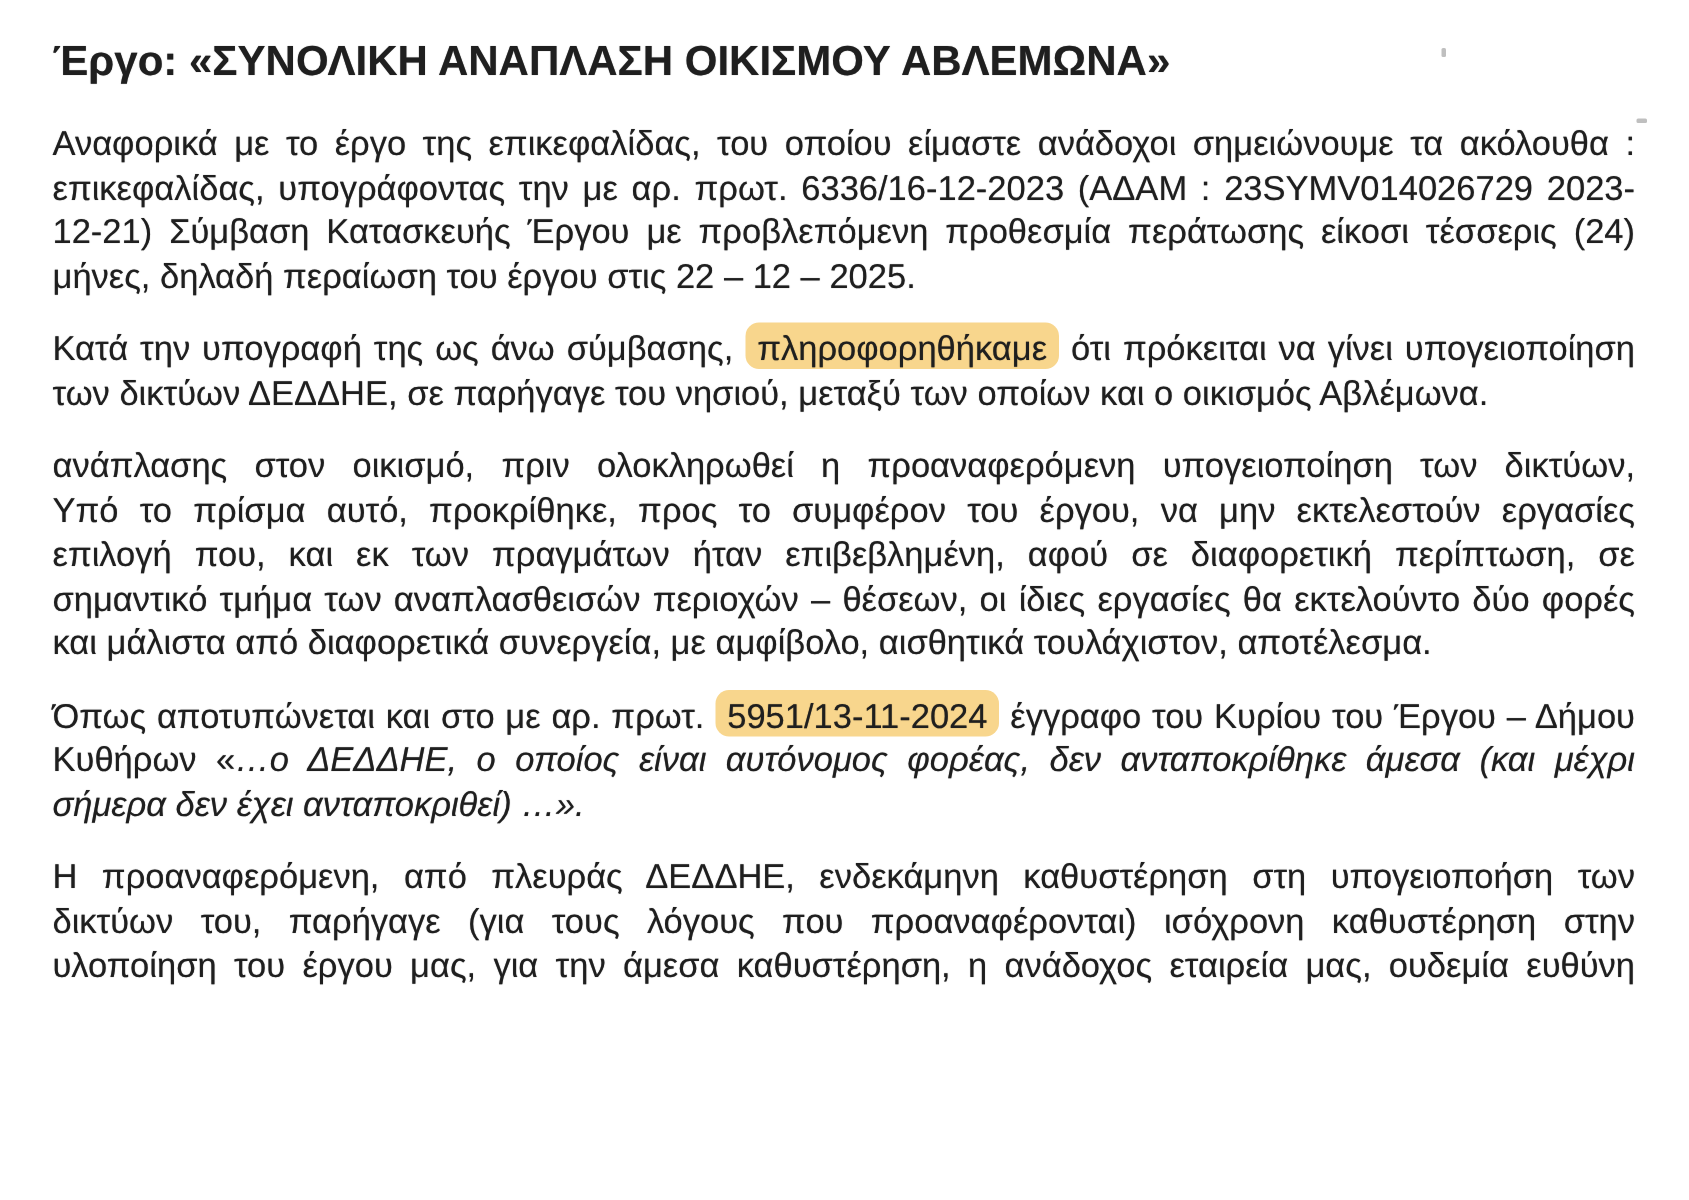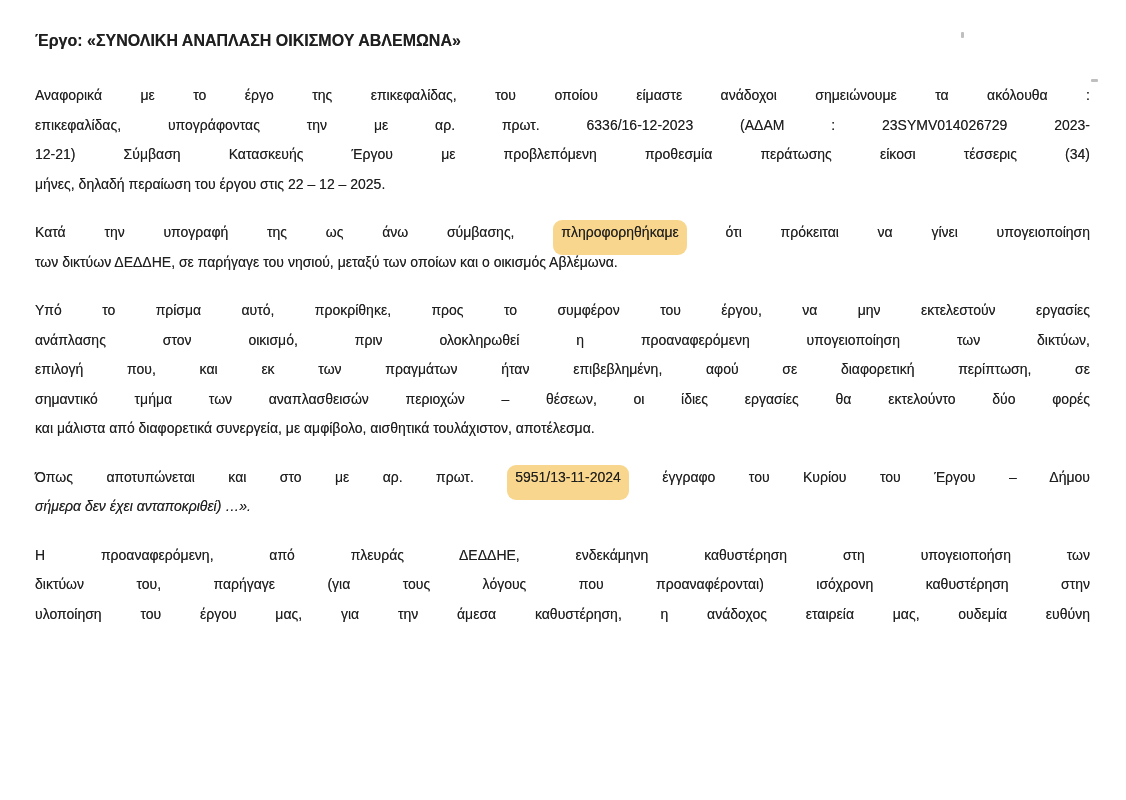--- a/index.html
+++ b/index.html
@@ -19,7 +19,7 @@
   }
   .title-line, .subject-line {
     font-weight: bold;
-    font-size: 16px;
+    font-size: 28px;
     line-height: 30px;
     white-space: nowrap;
   }

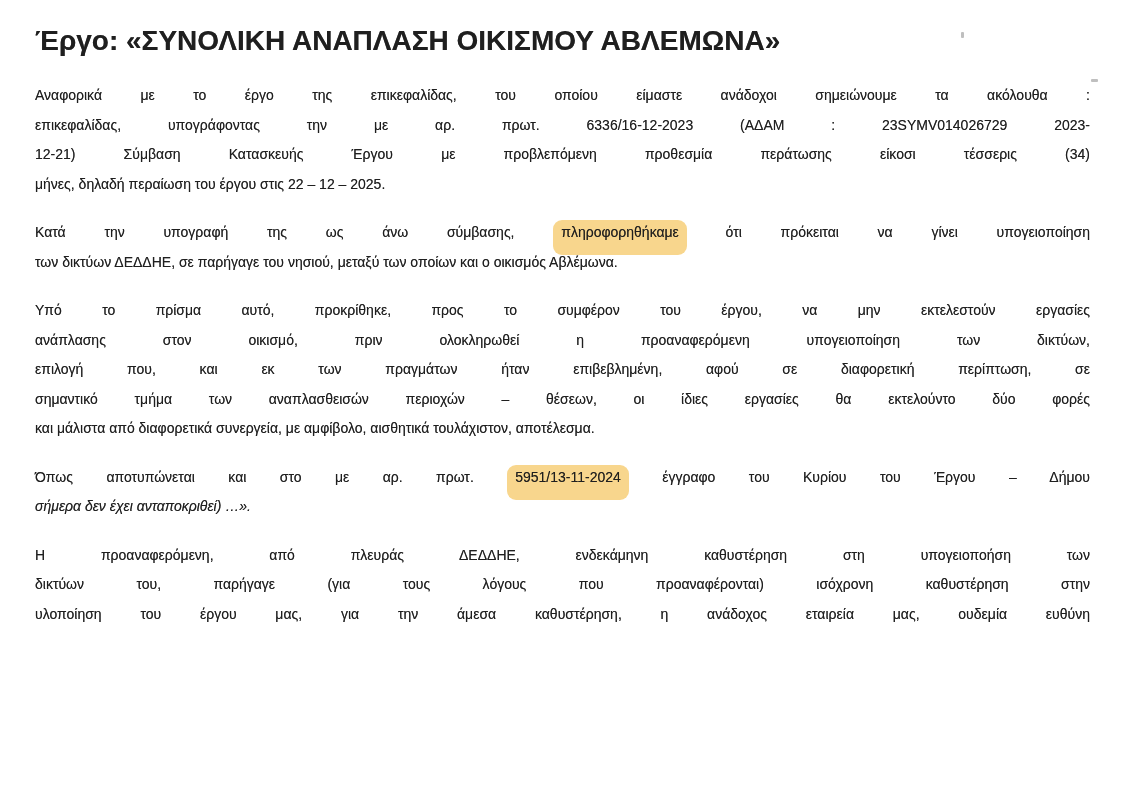--- a/index.html
+++ b/index.html
@@ -27,7 +27,7 @@
   .subject-line { margin-bottom: 24px; }
   .subject-line .subject-text { margin-left: 7px; }
   .para {
-    font-size: 14px;
+    font-size: 23px;
     line-height: 29.5px;
     margin-bottom: 19px;
   }

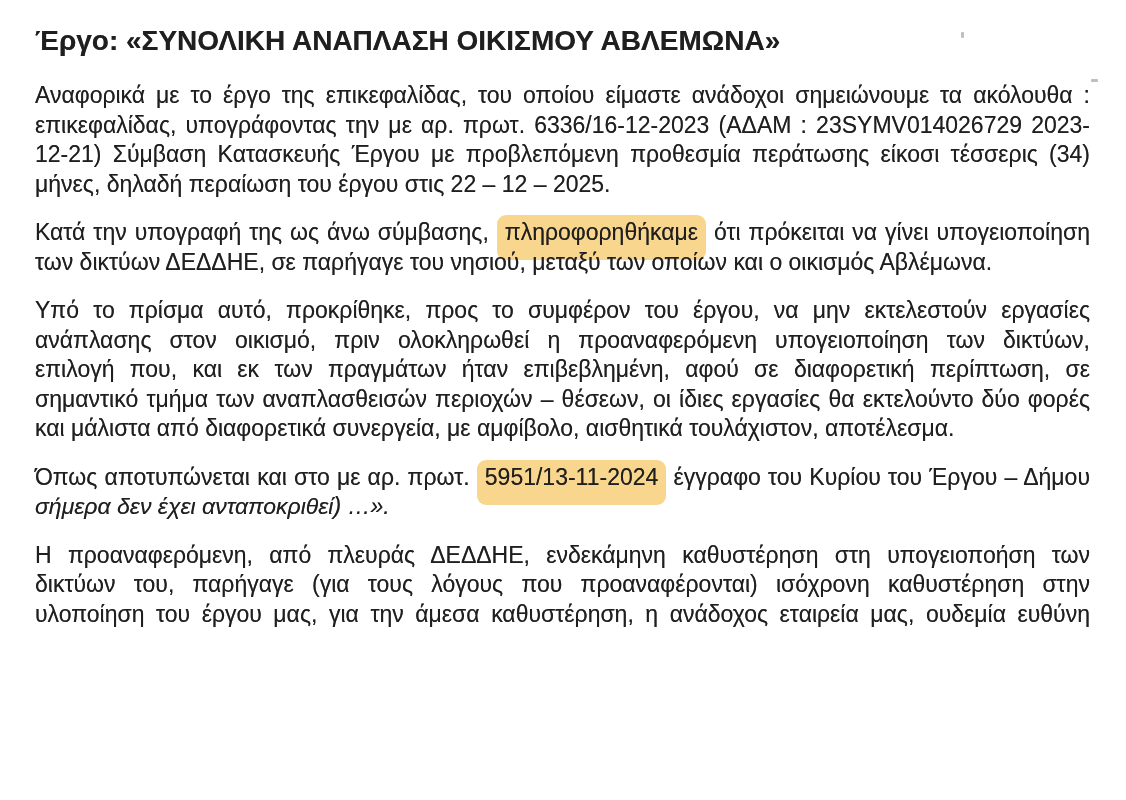--- a/index.html
+++ b/index.html
@@ -66,7 +66,7 @@
       <div class="para">
         <div class="line fill"><span>Αναφορικά με το έργο της επικεφαλίδας, του οποίου είμαστε ανάδοχοι σημειώνουμε τα ακόλουθα :</span></div>
         <div class="line fill"><span>επικεφαλίδας, υπογράφοντας την με αρ. πρωτ. 6336/16-12-2023 (ΑΔΑΜ : 23SYMV014026729 2023-</span></div>
-        <div class="line fill"><span>12-21) Σύμβαση Κατασκευής Έργου με προβλεπόμενη προθεσμία περάτωσης είκοσι τέσσερις (34)</span></div>
+        <div class="line fill"><span>12-21) Σύμβαση Κατασκευής Έργου με προβλεπόμενη προθεσμία περάτωσης είκοσι τέσσερις (24)</span></div>
         <div class="line"><span>μήνες, δηλαδή περαίωση του έργου στις 22 – 12 – 2025.</span></div>
       </div>
       <div class="para">

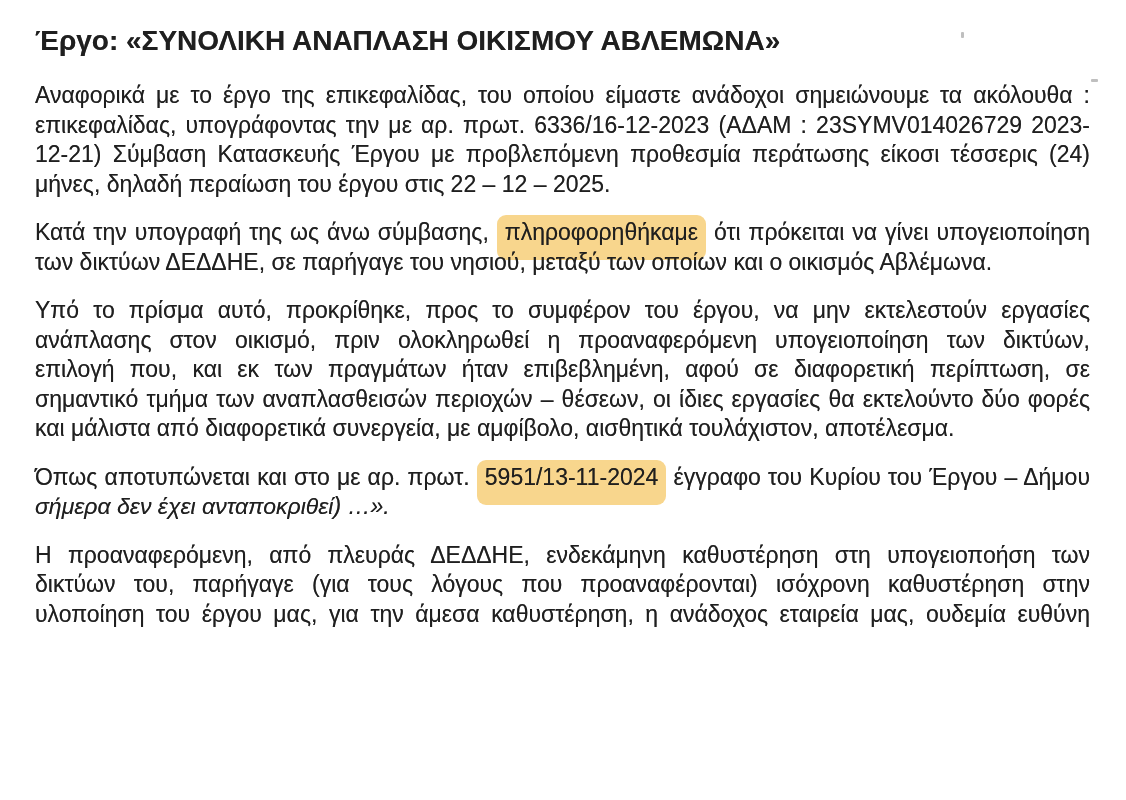--- a/index.html
+++ b/index.html
@@ -39,7 +39,7 @@
   .hl {
     background: var(--hl, #f8d68d);
     border-radius: 9px;
-    padding: 4px 8px 15px 8px;
+    padding: 4px 8px 1px 8px;
   }
   .it { font-style: italic; }
   .speck {

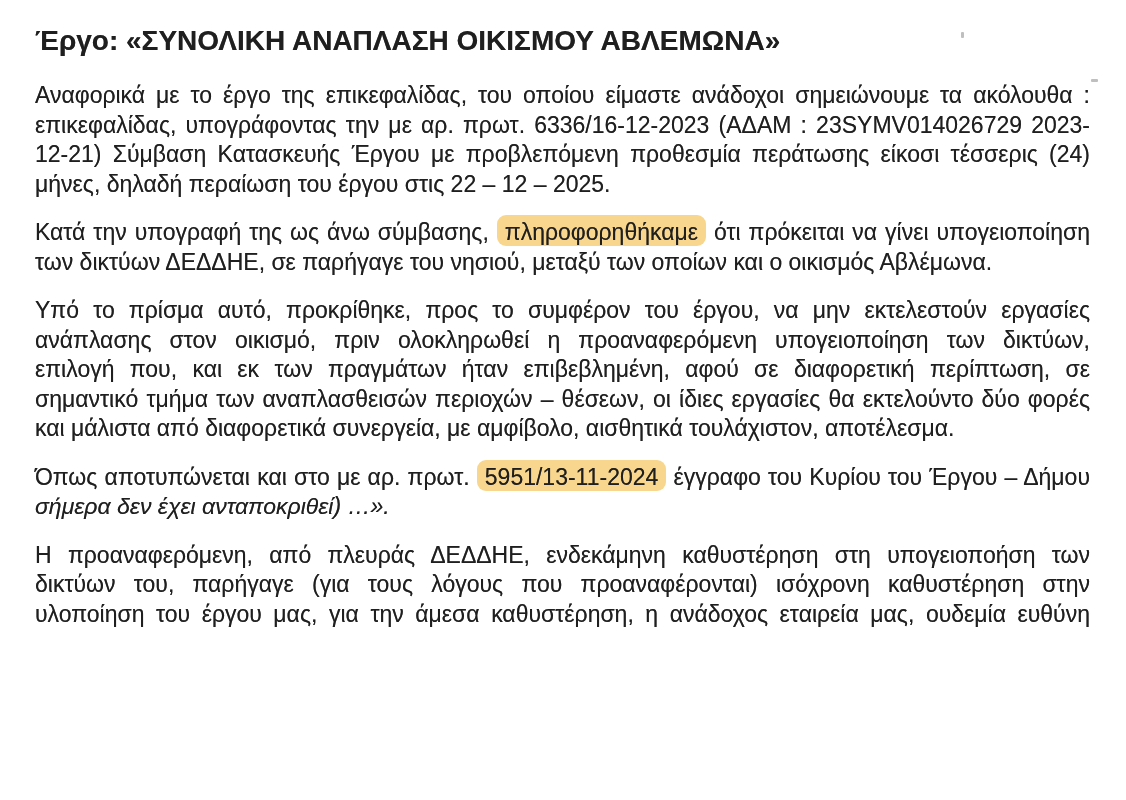--- a/index.html
+++ b/index.html
@@ -74,8 +74,8 @@
         <div class="line"><span>των δικτύων ΔΕΔΔΗΕ, σε παρήγαγε του νησιού, μεταξύ των οποίων και ο οικισμός Αβλέμωνα.</span></div>
       </div>
       <div class="para">
+        <div class="line fill"><span>ανάπλασης στον οικισμό, πριν ολοκληρωθεί η προαναφερόμενη υπογειοποίηση των δικτύων,</span></div>
         <div class="line fill"><span>Υπό το πρίσμα αυτό, προκρίθηκε, προς το συμφέρον του έργου, να μην εκτελεστούν εργασίες</span></div>
-        <div class="line fill"><span>ανάπλασης στον οικισμό, πριν ολοκληρωθεί η προαναφερόμενη υπογειοποίηση των δικτύων,</span></div>
         <div class="line fill"><span>επιλογή που, και εκ των πραγμάτων ήταν επιβεβλημένη, αφού σε διαφορετική περίπτωση, σε</span></div>
         <div class="line fill"><span>σημαντικό τμήμα των αναπλασθεισών περιοχών – θέσεων, οι ίδιες εργασίες θα εκτελούντο δύο φορές</span></div>
         <div class="line"><span>και μάλιστα από διαφορετικά συνεργεία, με αμφίβολο, αισθητικά τουλάχιστον, αποτέλεσμα.</span></div>

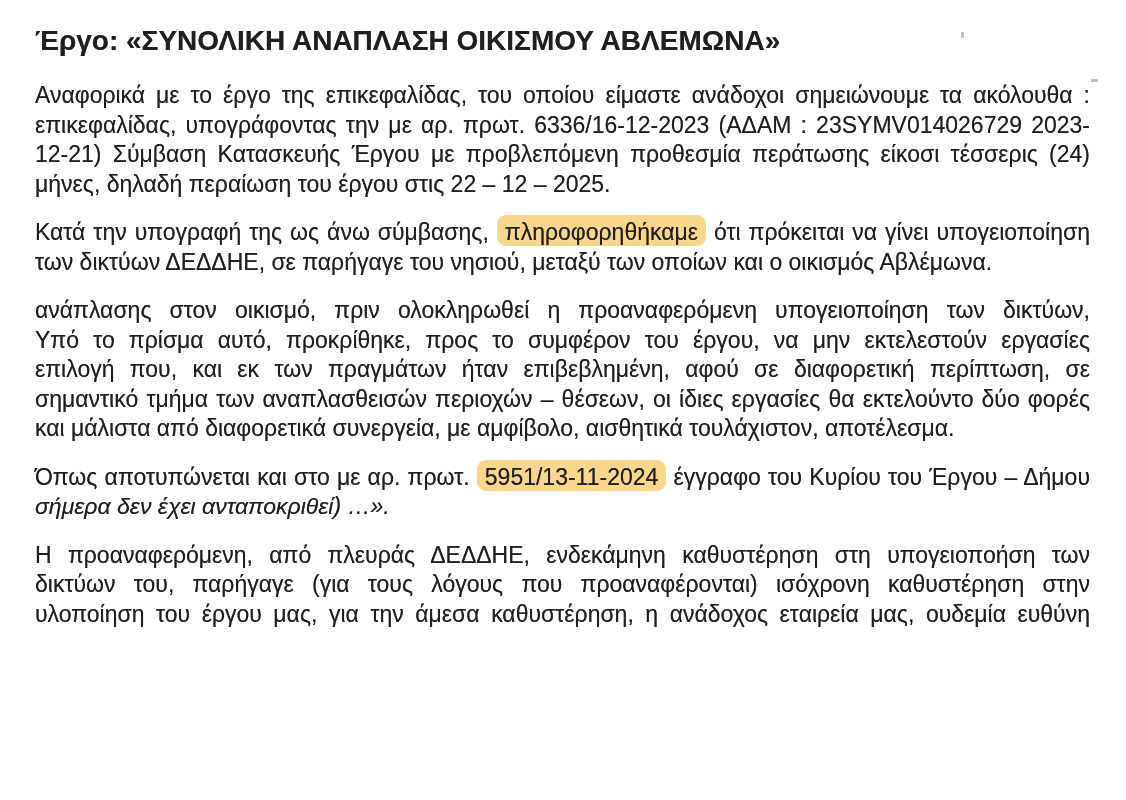--- a/index.html
+++ b/index.html
@@ -82,6 +82,7 @@
       </div>
       <div class="para">
         <div class="line fill"><span>Όπως αποτυπώνεται και στο με αρ. πρωτ. </span><span class="hl">5951/13-11-2024</span><span> έγγραφο του Κυρίου του Έργου – Δήμου</span></div>
+        <div class="line fill"><span>Κυθήρων «</span><span class="it">…ο ΔΕΔΔΗΕ, ο οποίος είναι αυτόνομος φορέας, δεν ανταποκρίθηκε άμεσα (και μέχρι</span></div>
         <div class="line"><span class="it">σήμερα δεν έχει ανταποκριθεί) …».</span></div>
       </div>
       <div class="para">

